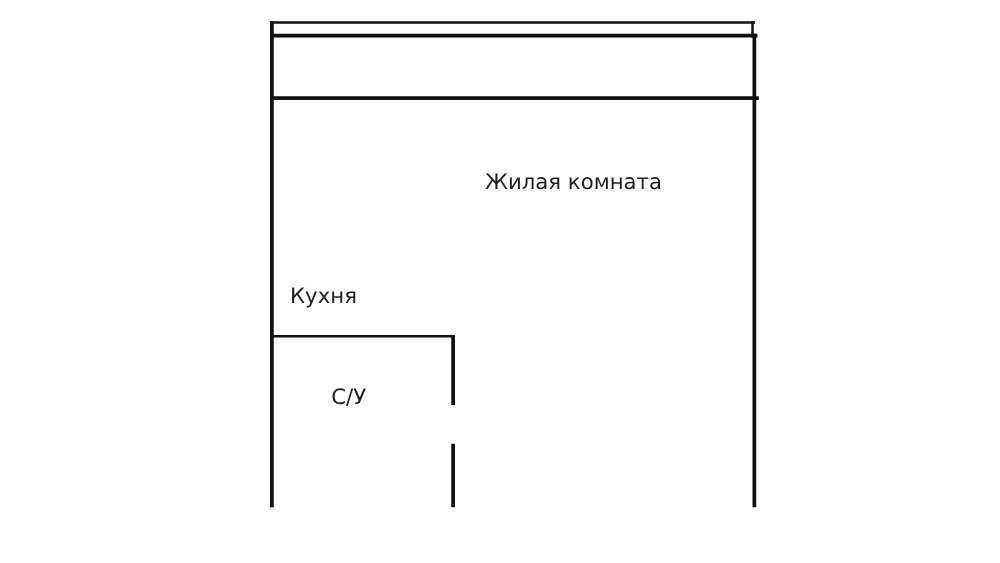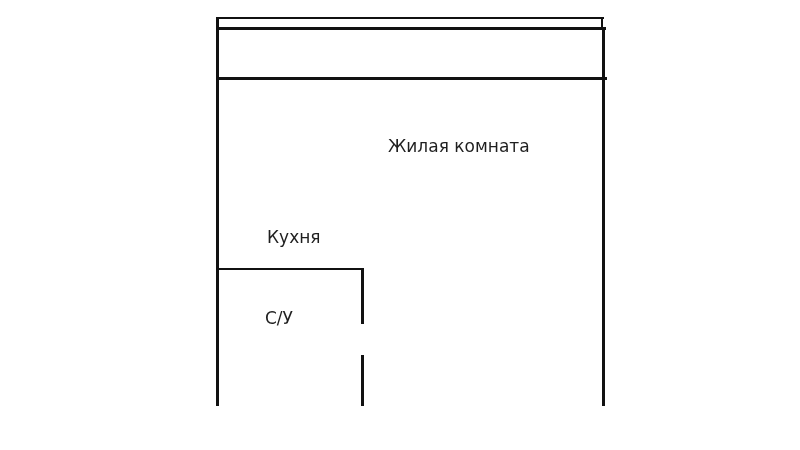--- a/index.html
+++ b/index.html
@@ -61,7 +61,7 @@
   </svg>
 
   <div class="room-label" style="left:388px; top:136px;">Жилая комната</div>
-  <div class="room-label" style="left:267px; top:227px;">Кухня</div>
+  <div class="room-label" style="left:232px; top:227px;">Кухня</div>
   <div class="room-label" style="left:265px; top:308px;">С/У</div>
 
 </div>

